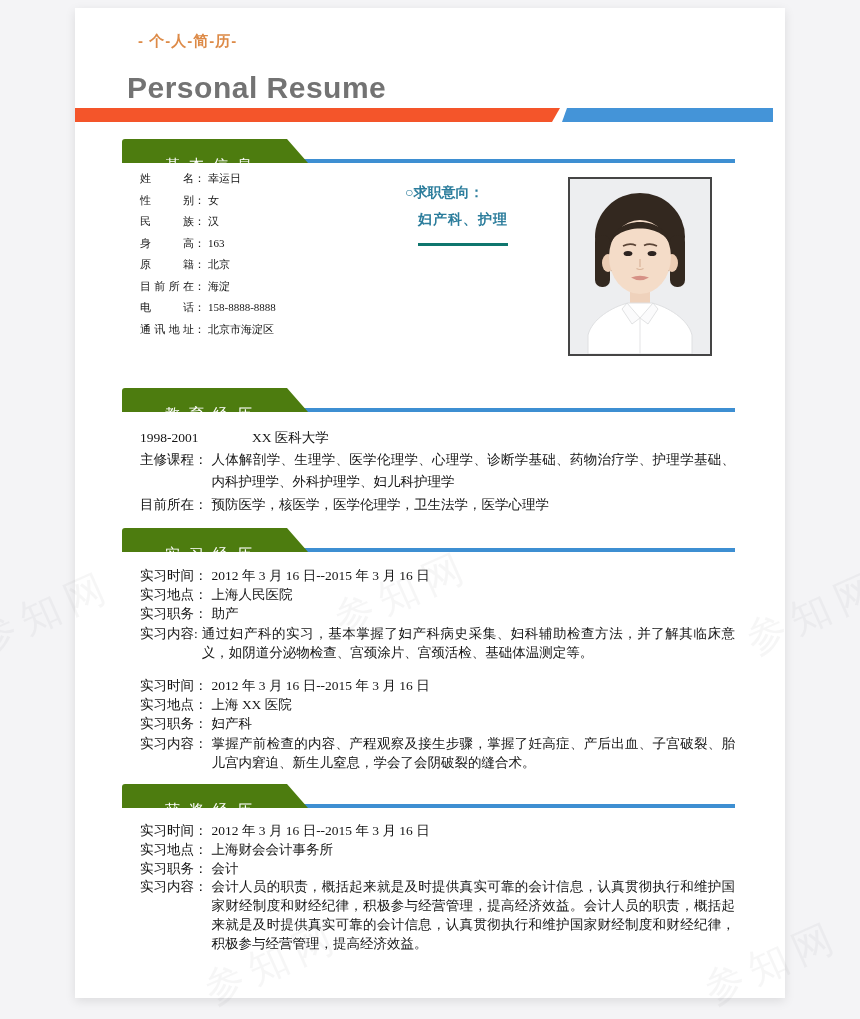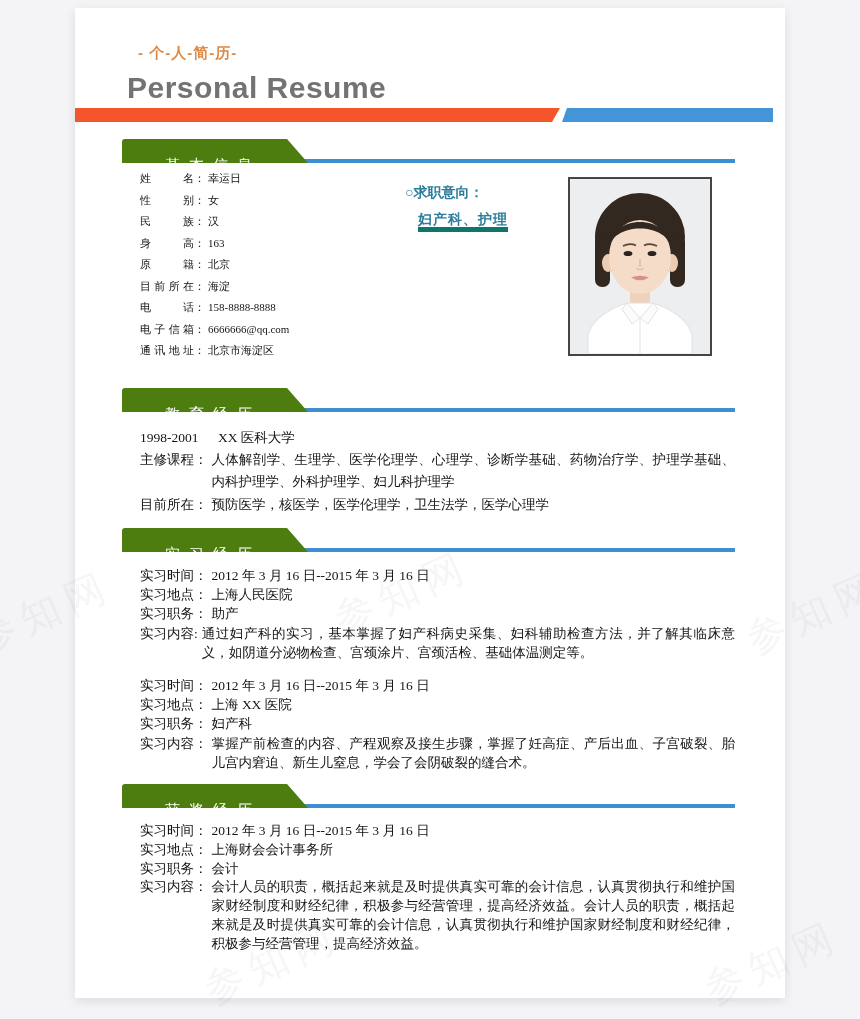--- a/index.html
+++ b/index.html
@@ -22,7 +22,7 @@
   }
   
   .tagline{
-    position:absolute;left:63px;top:36px;
+    position:absolute;left:63px;top:24px;
     font-family:"Liberation Sans","DejaVu Sans",sans-serif;
     font-size:15px;font-weight:bold;color:#dd8a47;letter-spacing:1px;
   }

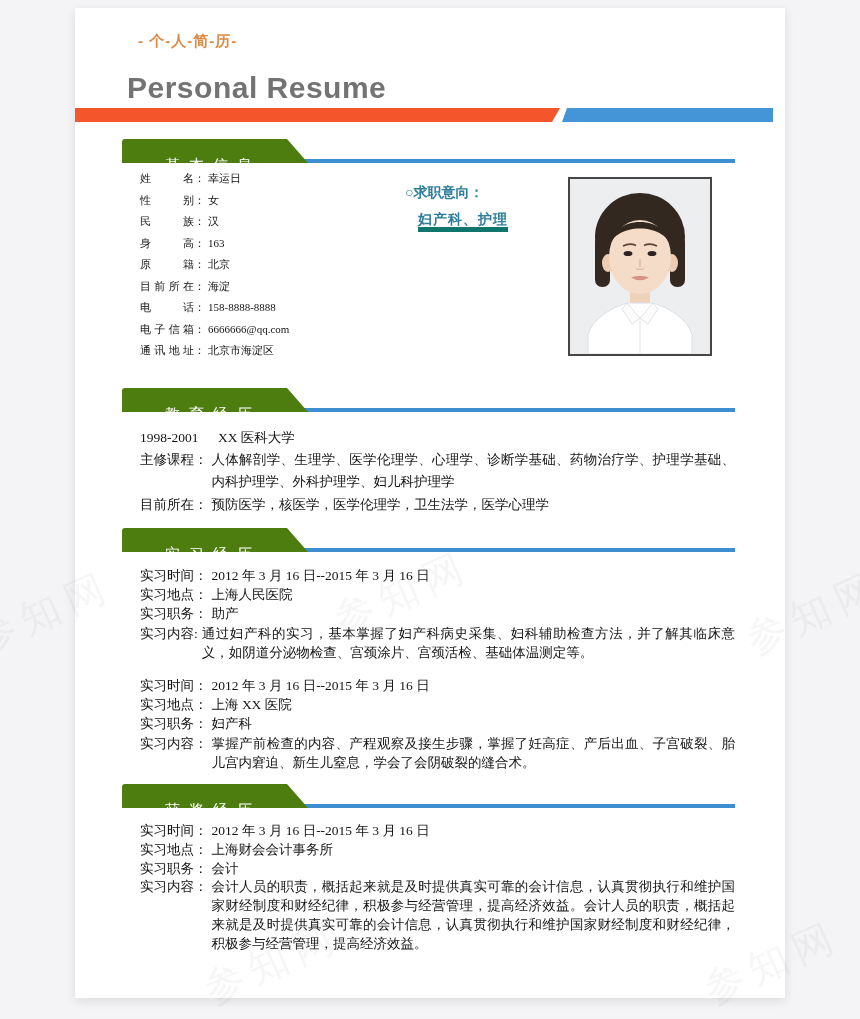--- a/index.html
+++ b/index.html
@@ -67,7 +67,7 @@
     font-family:"Liberation Sans","DejaVu Sans",sans-serif;
     font-size:14px;font-weight:600;color:#2c7d9c;}
   .intent-line2{margin-top:9px;margin-left:13px;}
-  .intent-underline{border-bottom:5px solid #0f766e;padding-bottom:0;letter-spacing:1px;}
+  .intent-underline{border-bottom:3px solid #0f766e;padding-bottom:16px;letter-spacing:1px;}
   .photo{
     position:absolute;left:493px;top:169px;width:140px;height:175px;
     border:2px solid #454545;box-sizing:content-box;background:#edeef0;

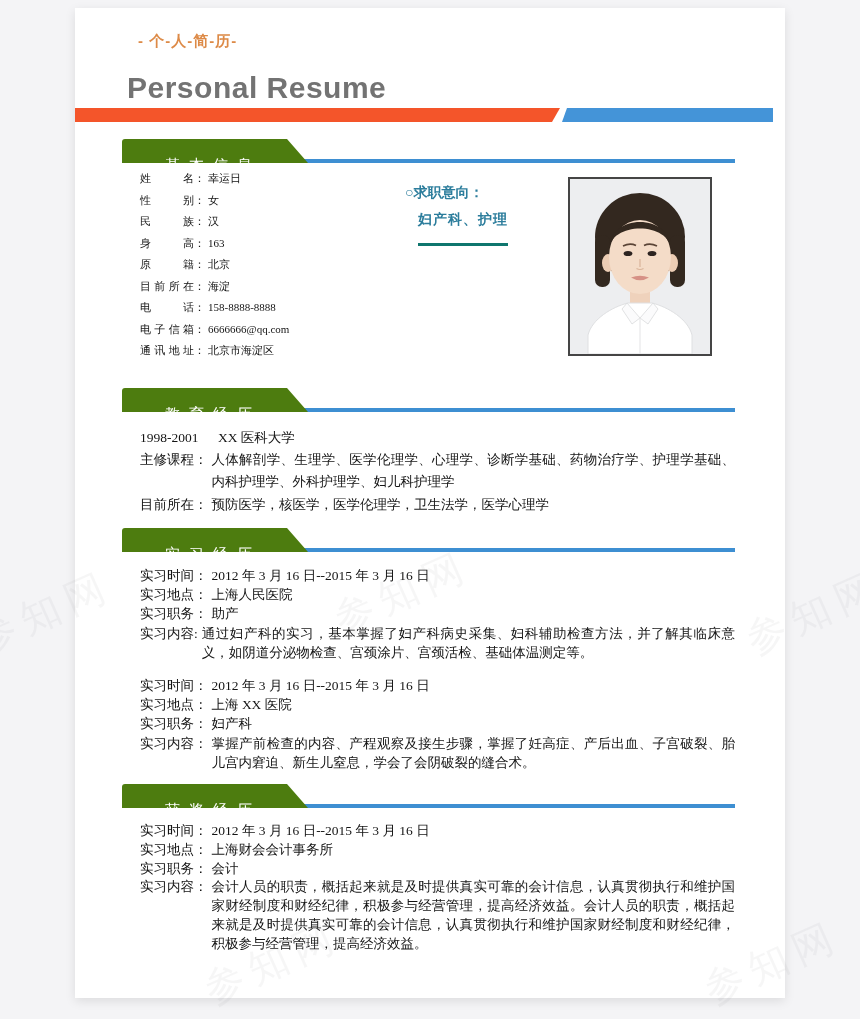--- a/index.html
+++ b/index.html
@@ -112,7 +112,6 @@
     <div class="bi-row"><span class="bi-label">原籍</span><span class="bi-colon">：</span><span class="bi-value">北京</span></div>
     <div class="bi-row"><span class="bi-label">目前所在</span><span class="bi-colon">：</span><span class="bi-value">海淀</span></div>
     <div class="bi-row"><span class="bi-label">电话</span><span class="bi-colon">：</span><span class="bi-value">158-8888-8888</span></div>
-    <div class="bi-row"><span class="bi-label">电子信箱</span><span class="bi-colon">：</span><span class="bi-value">6666666@qq.com</span></div>
     <div class="bi-row"><span class="bi-label">通讯地址</span><span class="bi-colon">：</span><span class="bi-value">北京市海淀区</span></div>
   </div>
 

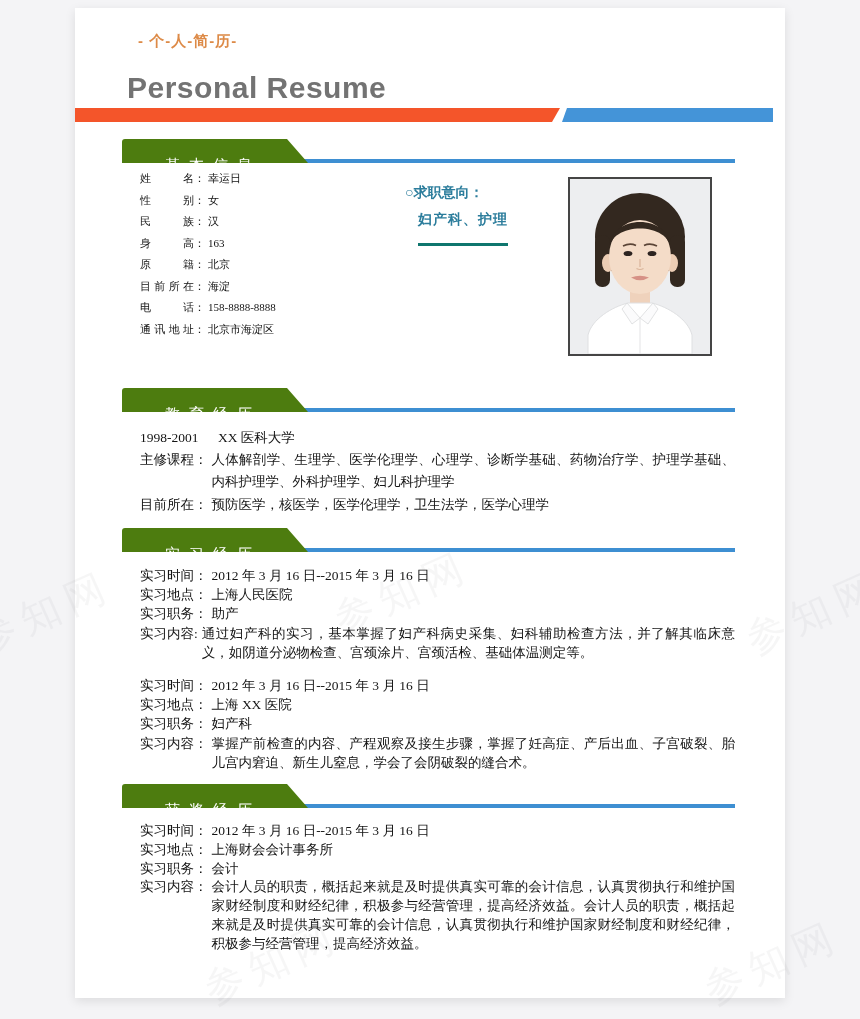--- a/index.html
+++ b/index.html
@@ -78,7 +78,7 @@
   .row .rlabel{flex:none;white-space:nowrap;}
   .row .rvalue{flex:1;margin-left:4px;text-align:justify;}
   .edu .row{line-height:22.2px;}
-  .edu-head{display:flex;line-height:22.2px;}
+  .edu-head{display:flex;line-height:22.2px;gap:34px;}
   .edu-period{flex:none;width:78px;}
   .entry2{margin-top:14px;}
   .awards .row{line-height:18.8px;}

